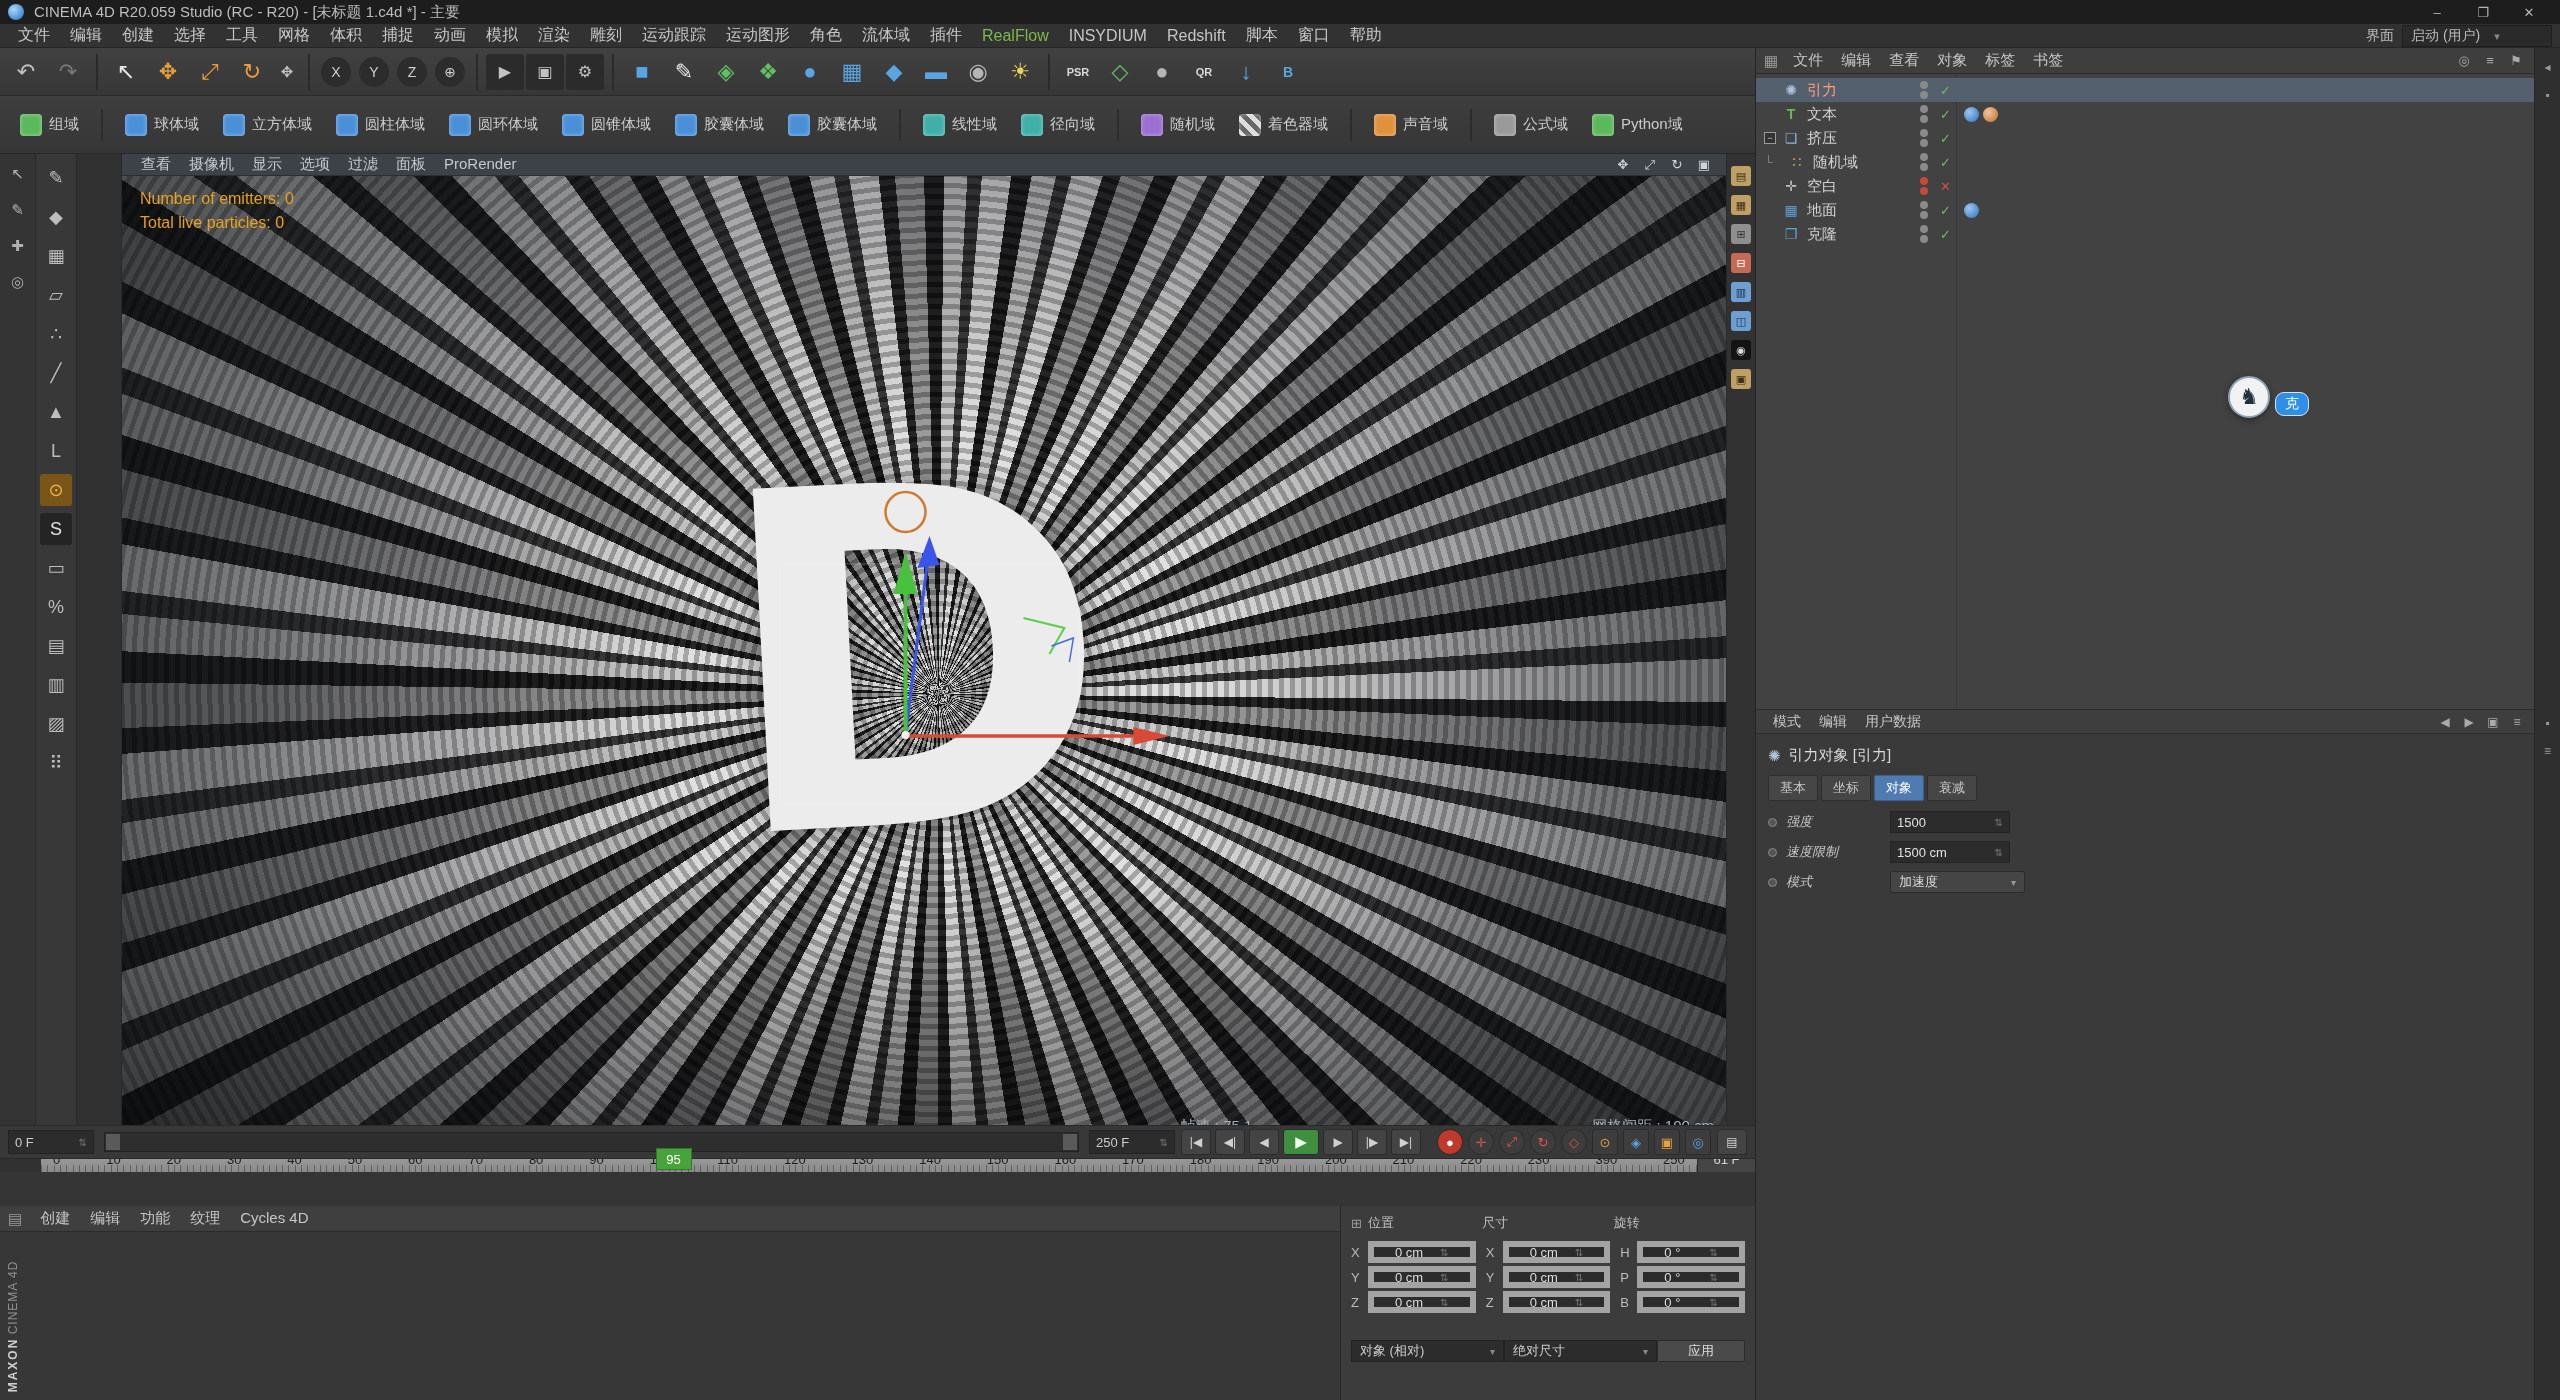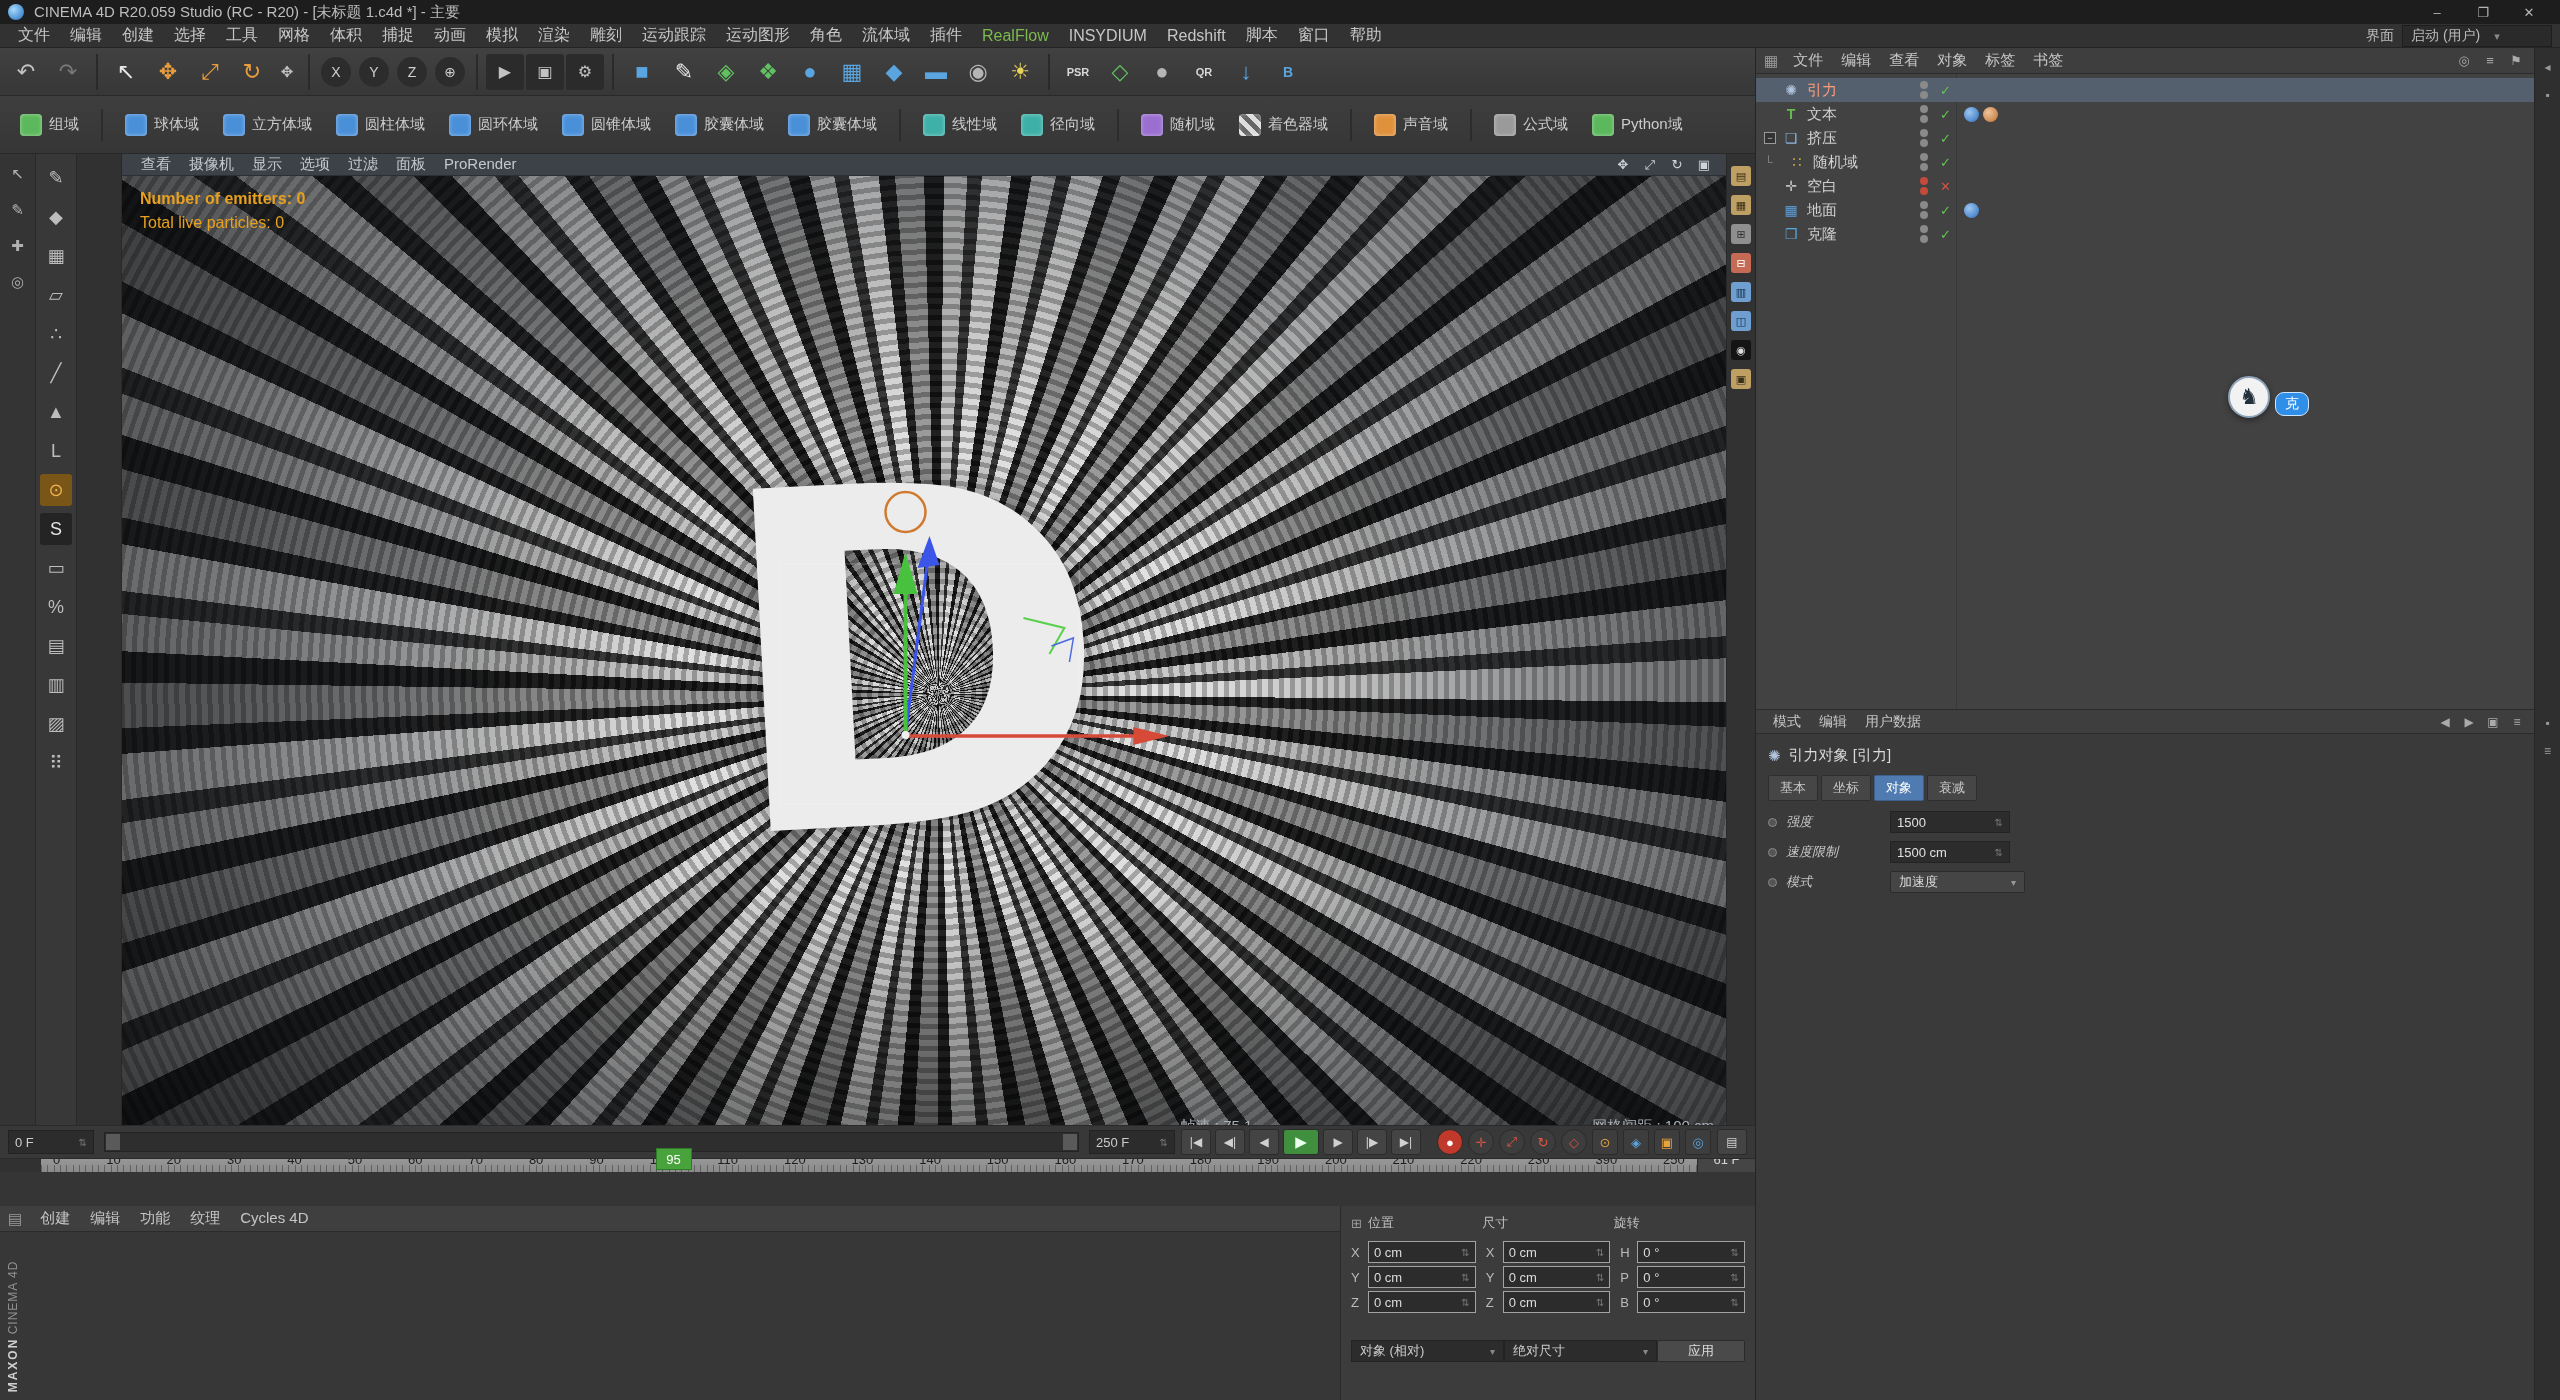--- a/index.html
+++ b/index.html
@@ -96,7 +96,7 @@
   font-family:"DejaVu Sans","Liberation Sans",sans-serif;font-weight:bold;font-size:470px;
   line-height:1;color:#ececec;text-shadow:0 0 34px rgba(0,0,0,.4);}
 #gizmo{position:absolute;inset:0;width:100%;height:100%;}
-#vp-ol1{position:absolute;left:18px;top:14px;color:#e8a11f;font-size:16px;font-weight:bold;}
+#vp-ol1{position:absolute;left:18px;top:14px;color:#e8a11f;font-size:16px;}
 #vp-ol2{position:absolute;left:18px;top:38px;color:#e8a11f;font-size:16px;}
 #vp-fps{position:absolute;left:66%;bottom:10px;color:#aab0b6;font-size:15px;}
 #vp-grid{position:absolute;right:12px;bottom:10px;color:#aab0b6;font-size:15px;}

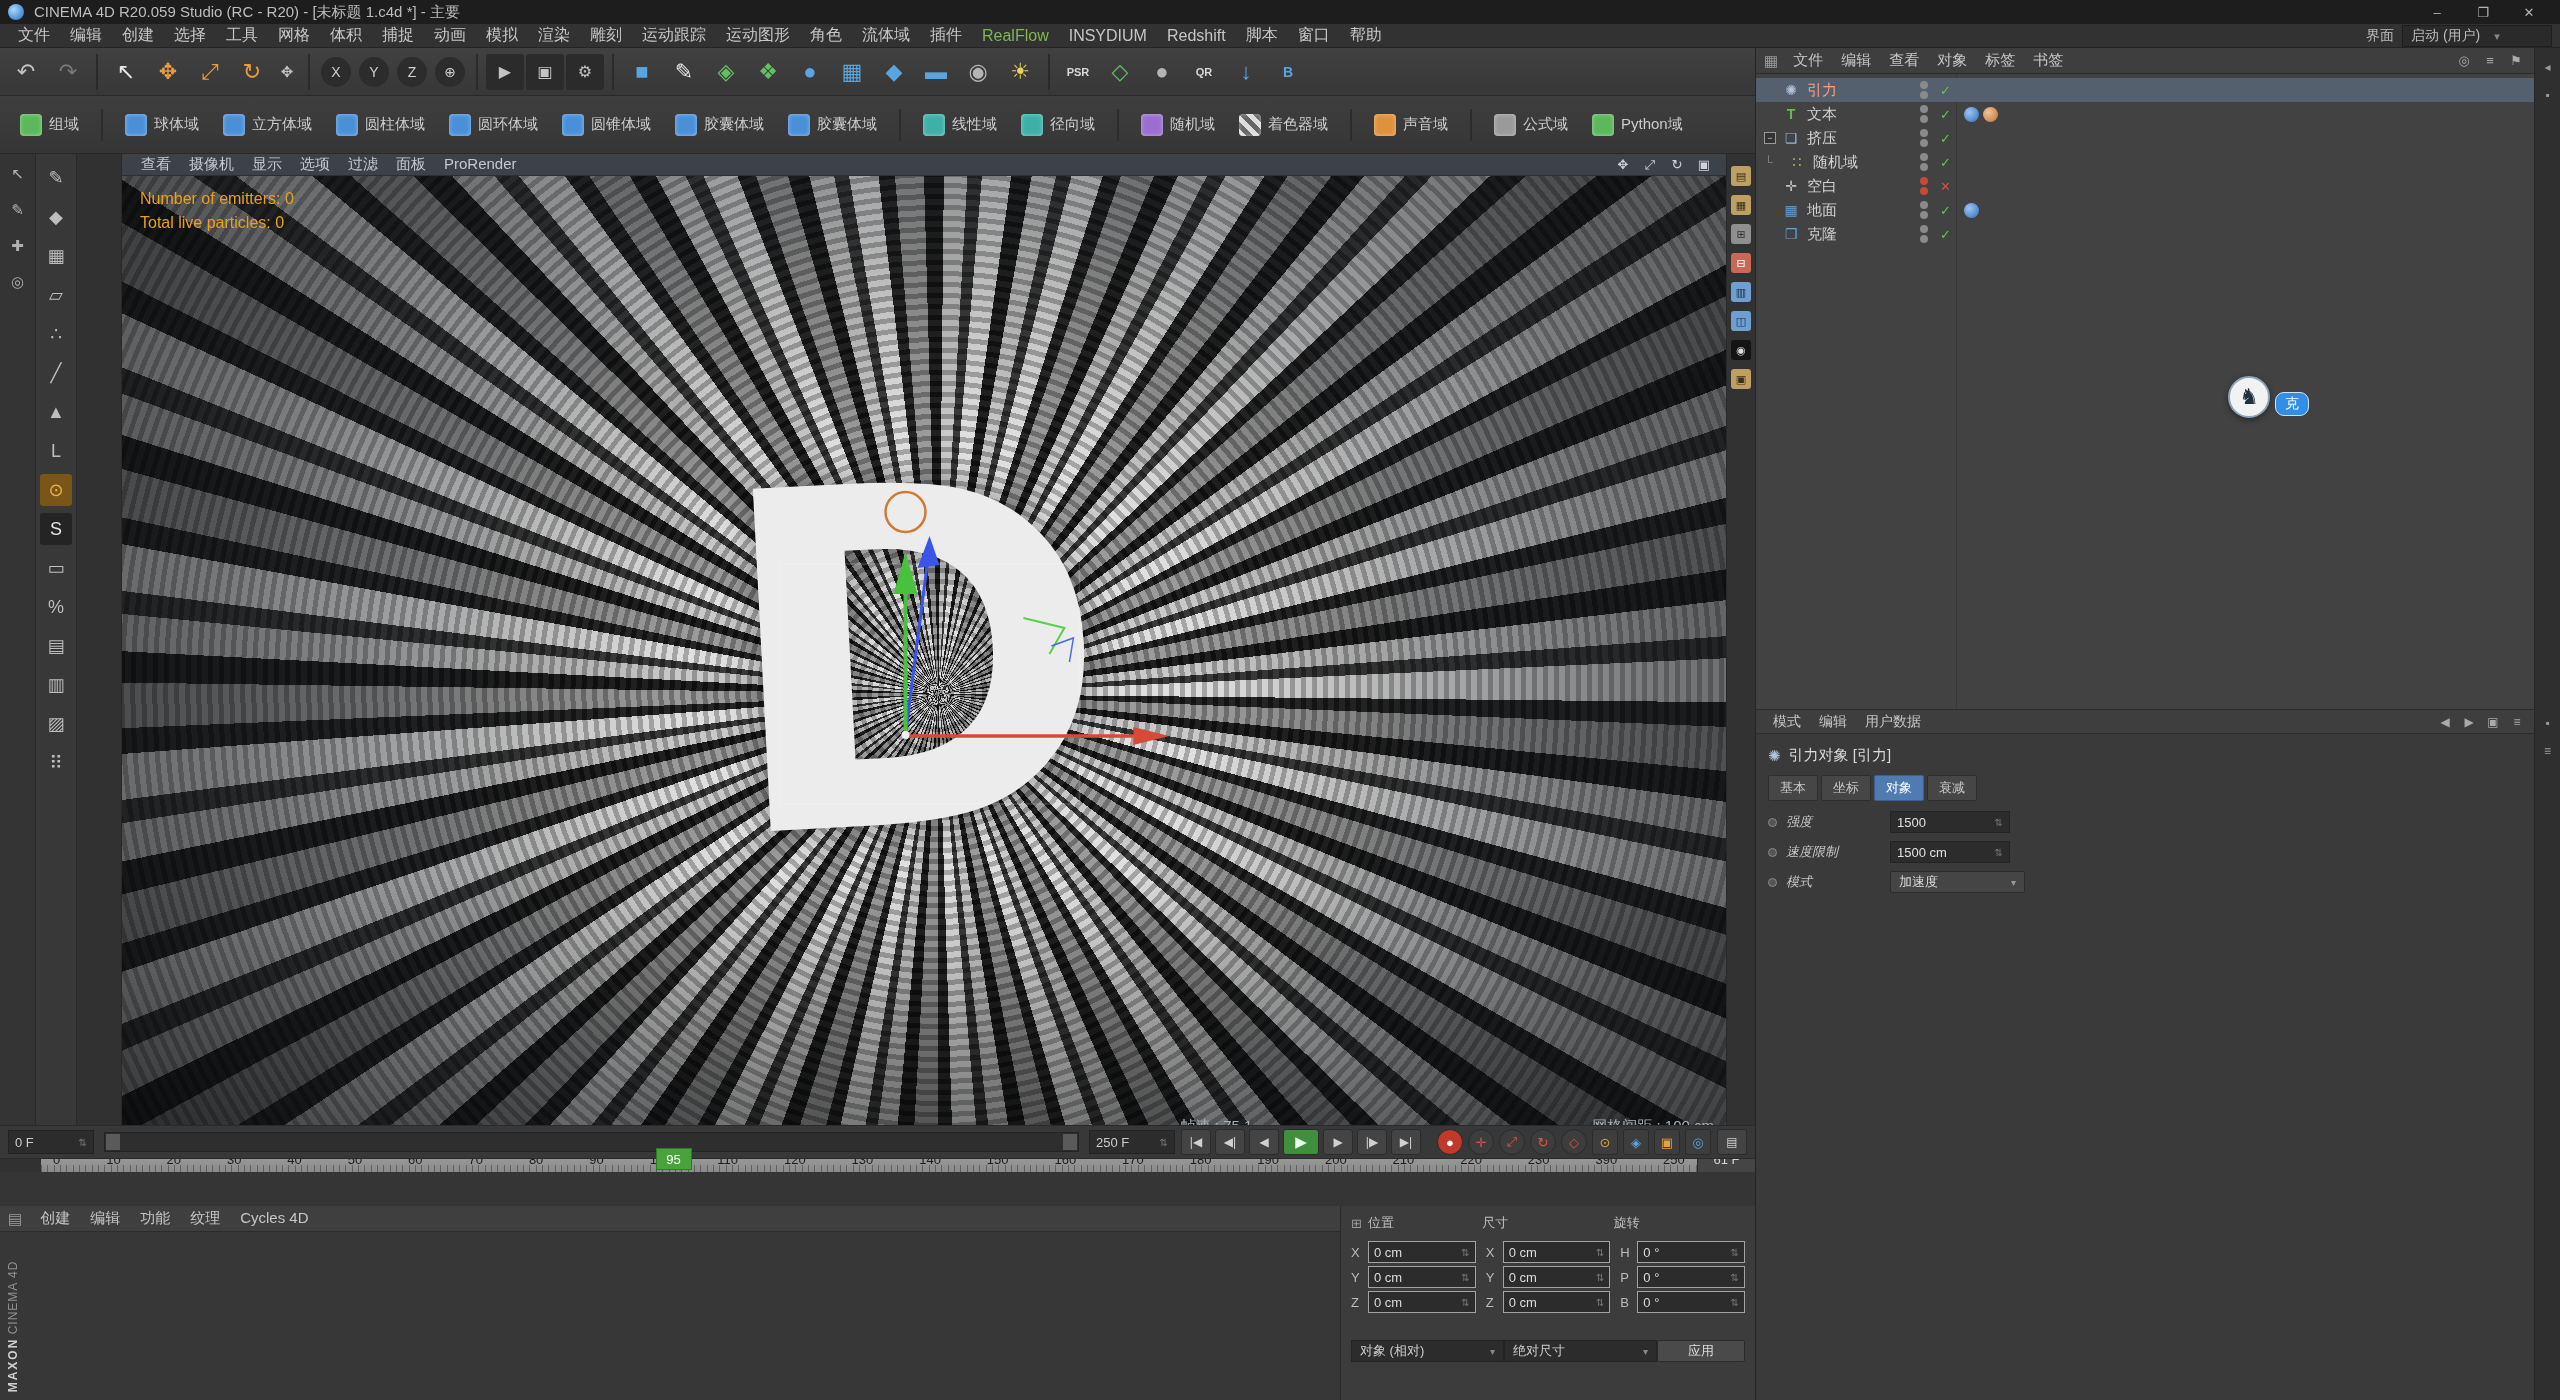--- a/index.html
+++ b/index.html
@@ -164,8 +164,8 @@
 #coords-grid{display:grid;grid-template-columns:1fr 1fr 1fr;column-gap:10px;}
 .cfield{display:flex;align-items:center;gap:5px;margin:3px 0;}
 .cfield b{width:12px;font-weight:normal;color:#bbb;}
-.cinput{flex:1;height:22px;background:#2c2c2c;border:1px solid #a3a3a3;color:#ddd;
-  display:flex;align-items:center;justify-content:space-between;padding:0 5px;gap:15px;}
+.cinput{flex:1;height:22px;background:#2c2c2c;border:6px solid #a3a3a3;color:#ddd;
+  display:flex;align-items:center;justify-content:space-between;padding:0 21px;gap:15px;}
 .cinput i{font-style:normal;color:#777;font-size:10px;}
 #coords-foot{display:flex;align-items:center;margin-top:24px;}
 .cselect{height:22px;background:#2c2c2c;border:1px solid #232323;display:flex;align-items:center;

